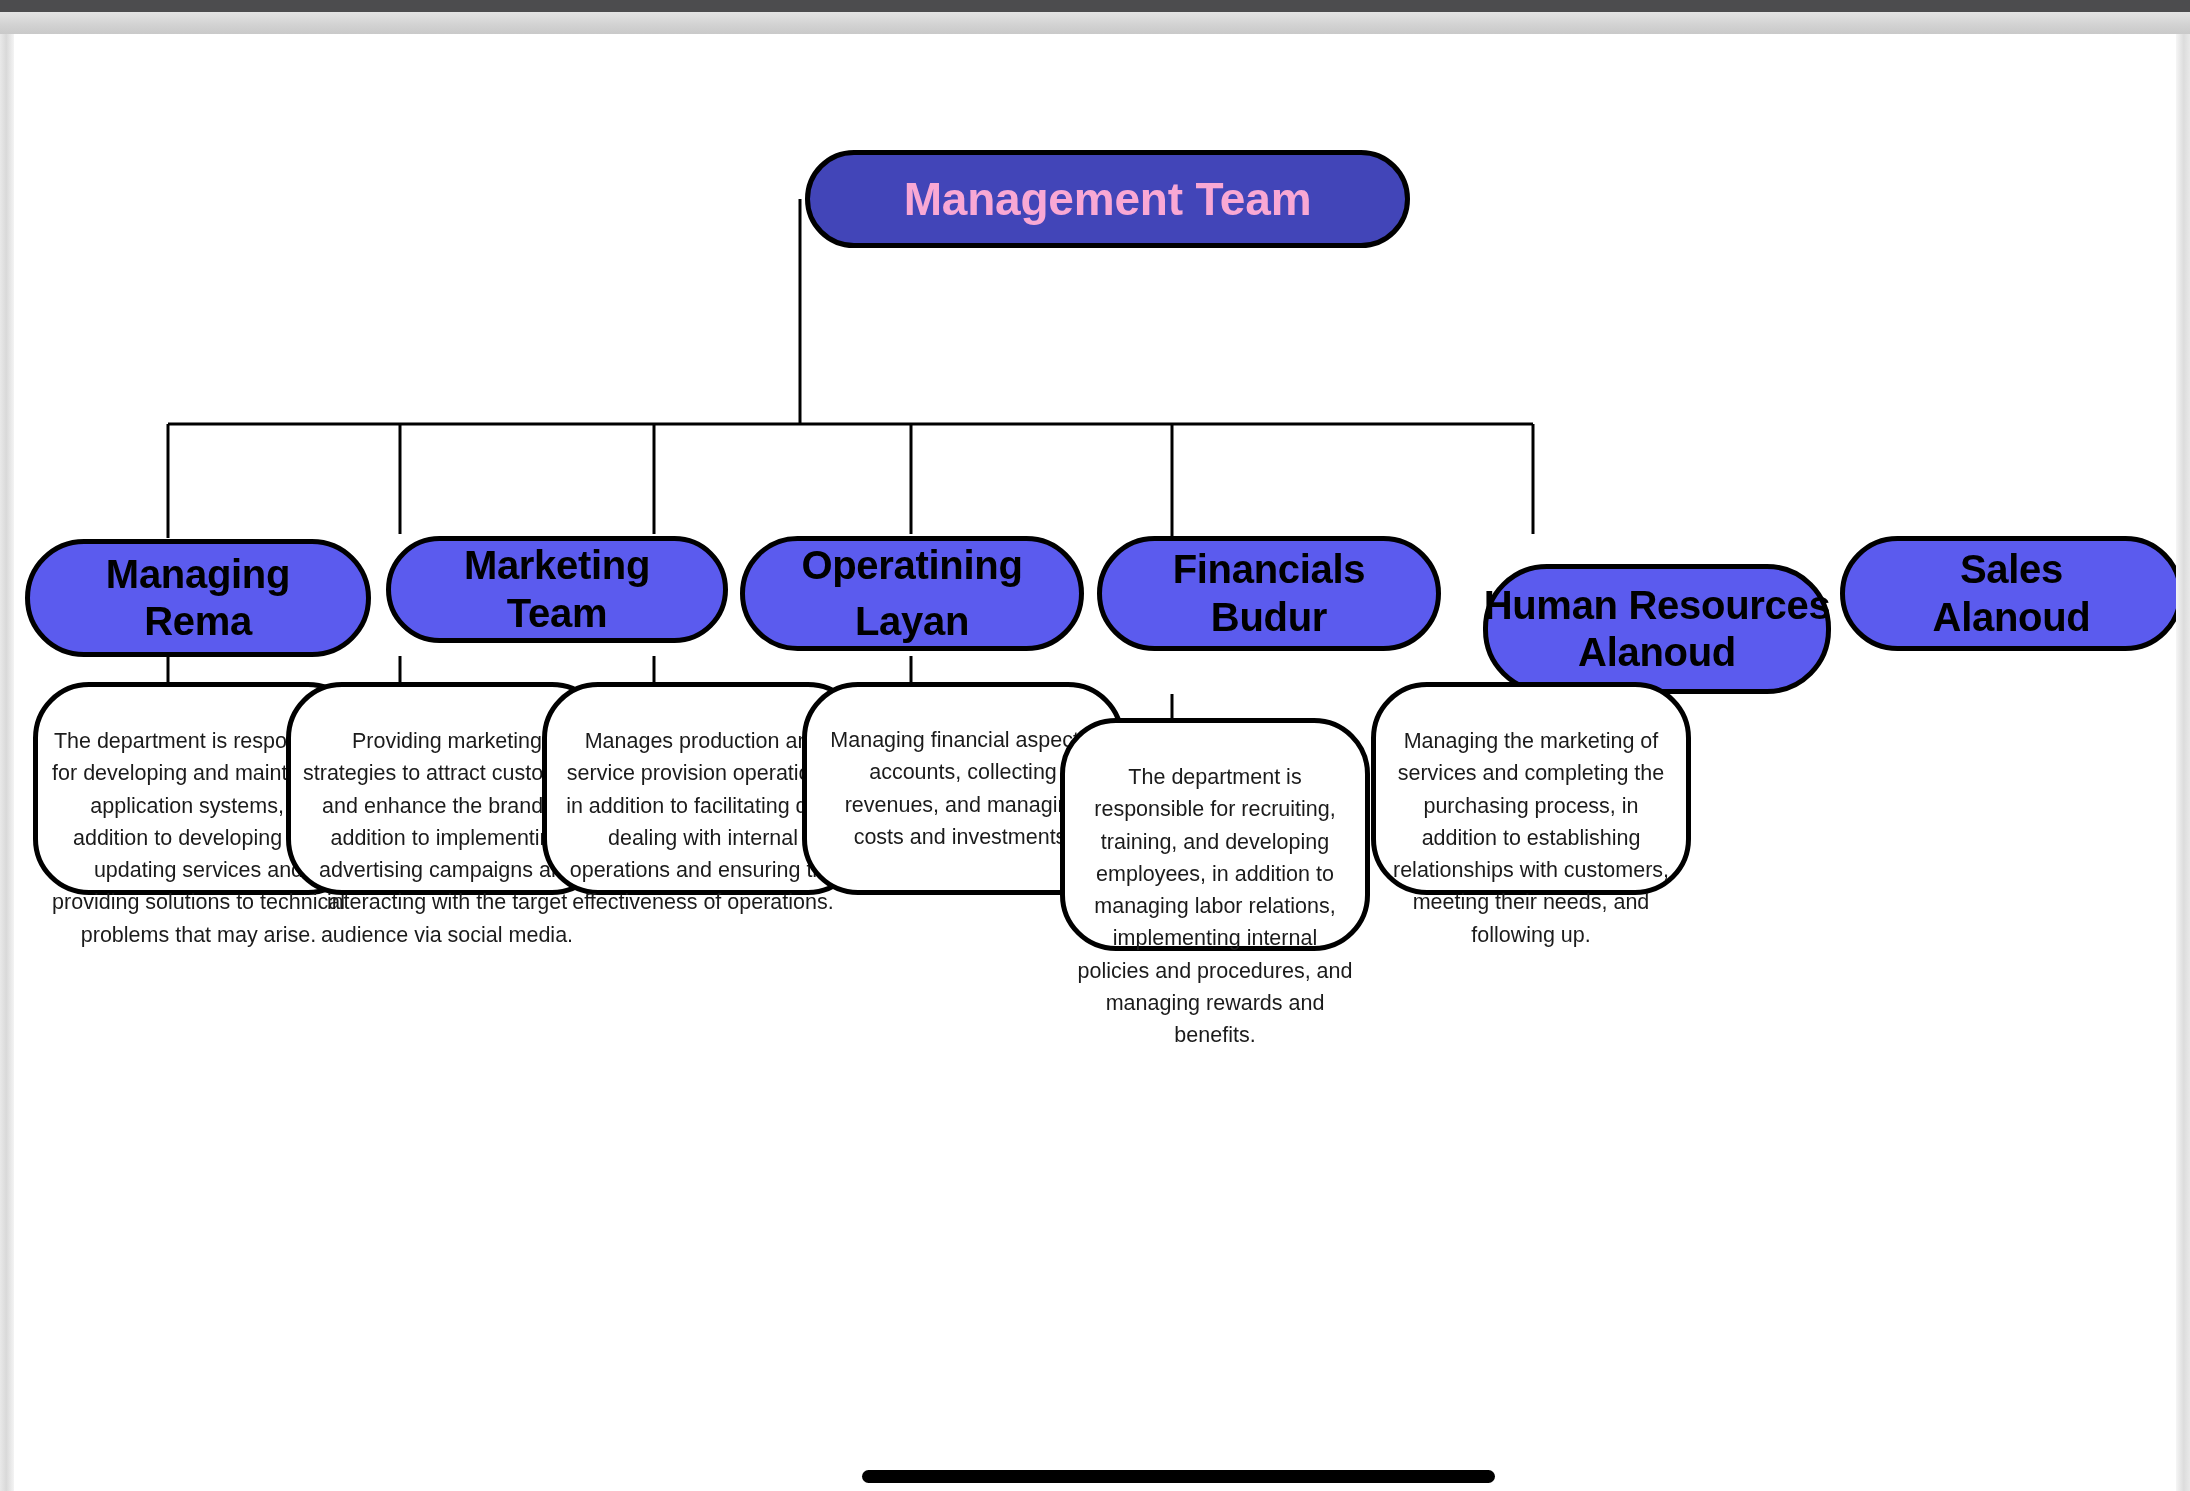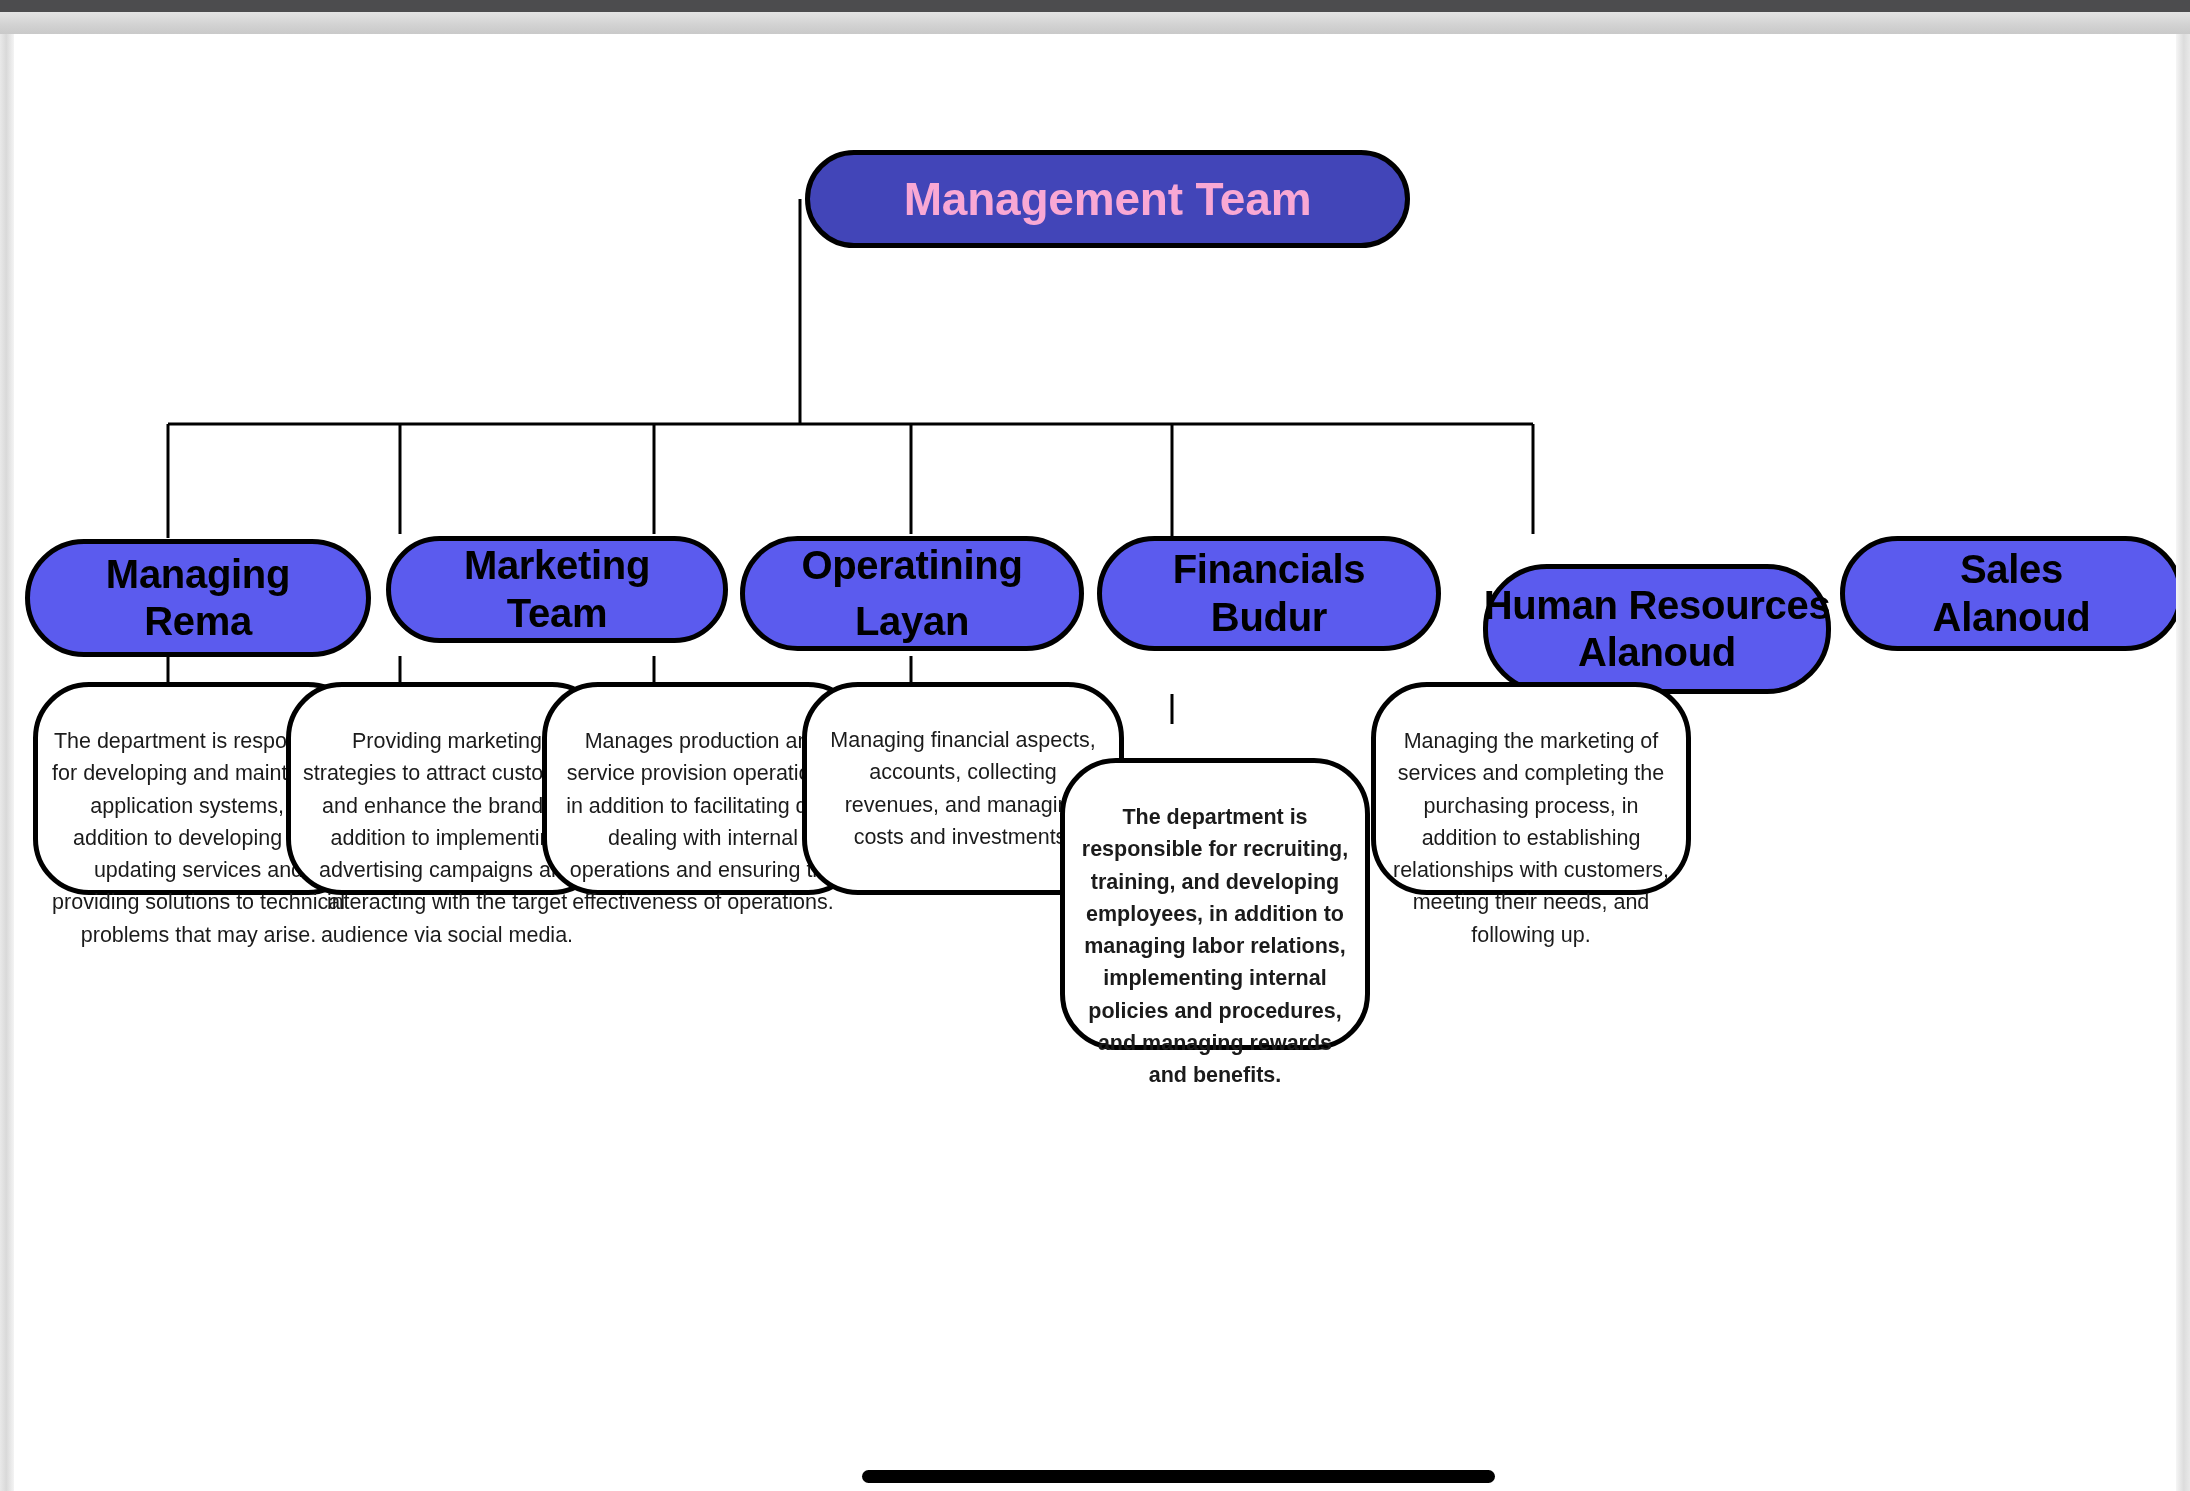--- a/index.html
+++ b/index.html
@@ -218,7 +218,7 @@
       <span class="desc-text">Managing financial aspects, accounts, collecting revenues, and managing costs and investments.</span>
     </div>
 
-    <div class="desc-box align-top" style="left:1046px; top:724px; width:310px; height:292px;font-weight:bold;">
+    <div class="desc-box align-top" style="left:1046px; top:684px; width:310px; height:233px;">
       <span class="desc-text">The department is responsible for recruiting, training, and developing employees, in addition to managing labor relations, implementing internal policies and procedures, and managing rewards and benefits.</span>
     </div>
 

